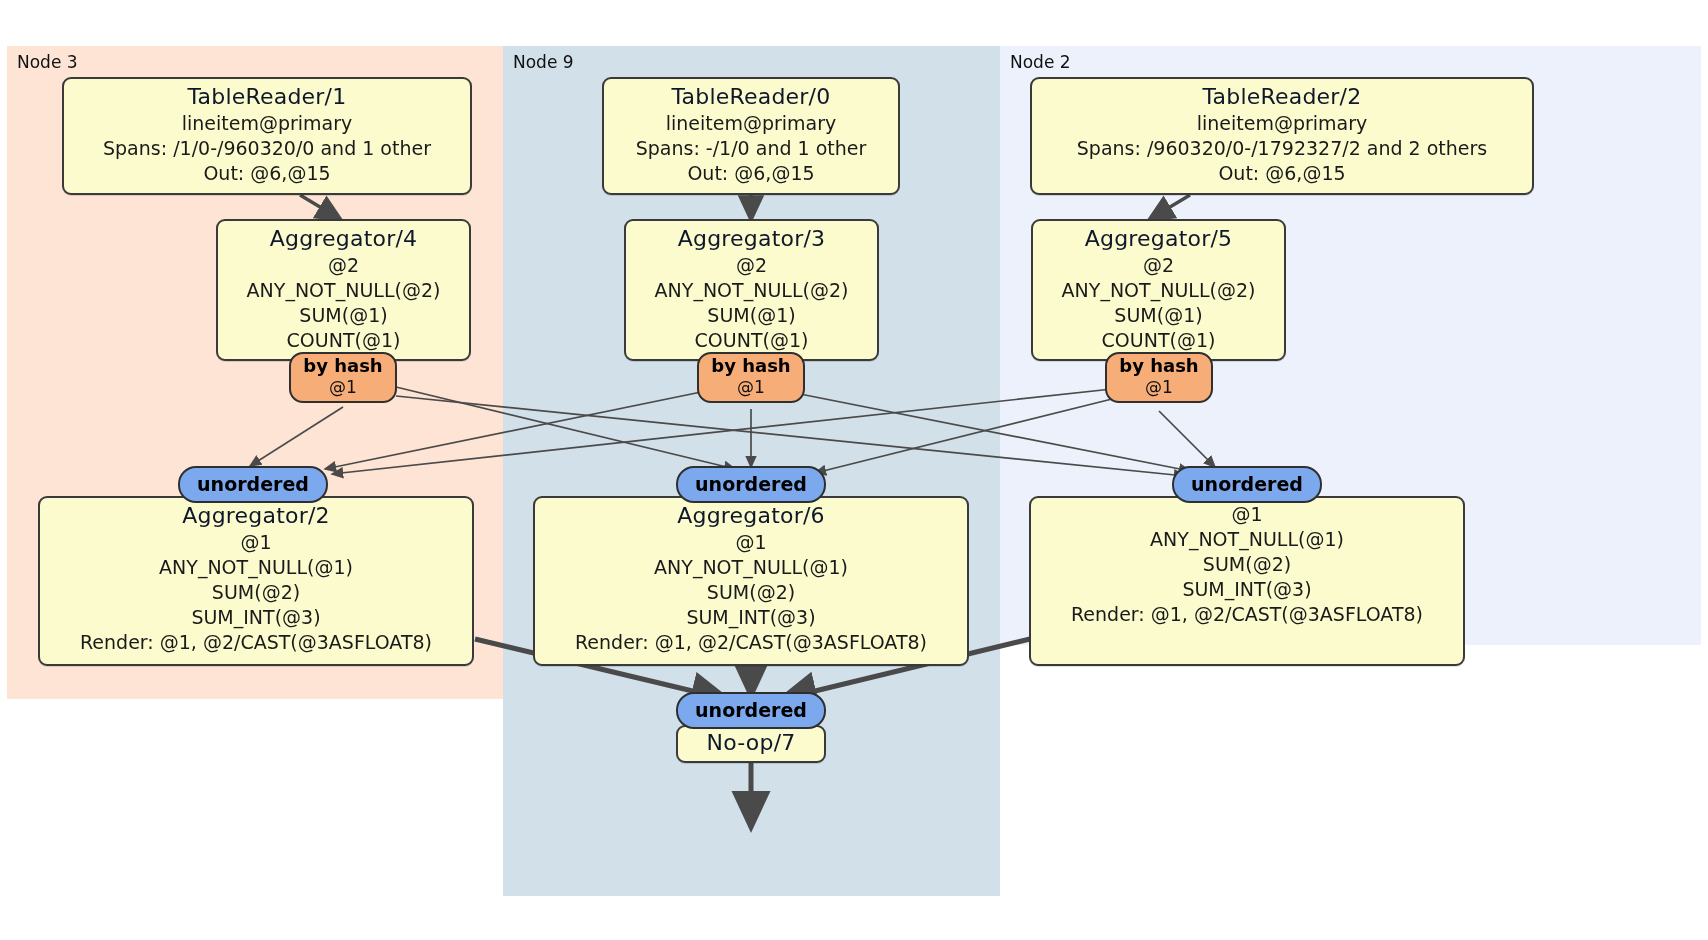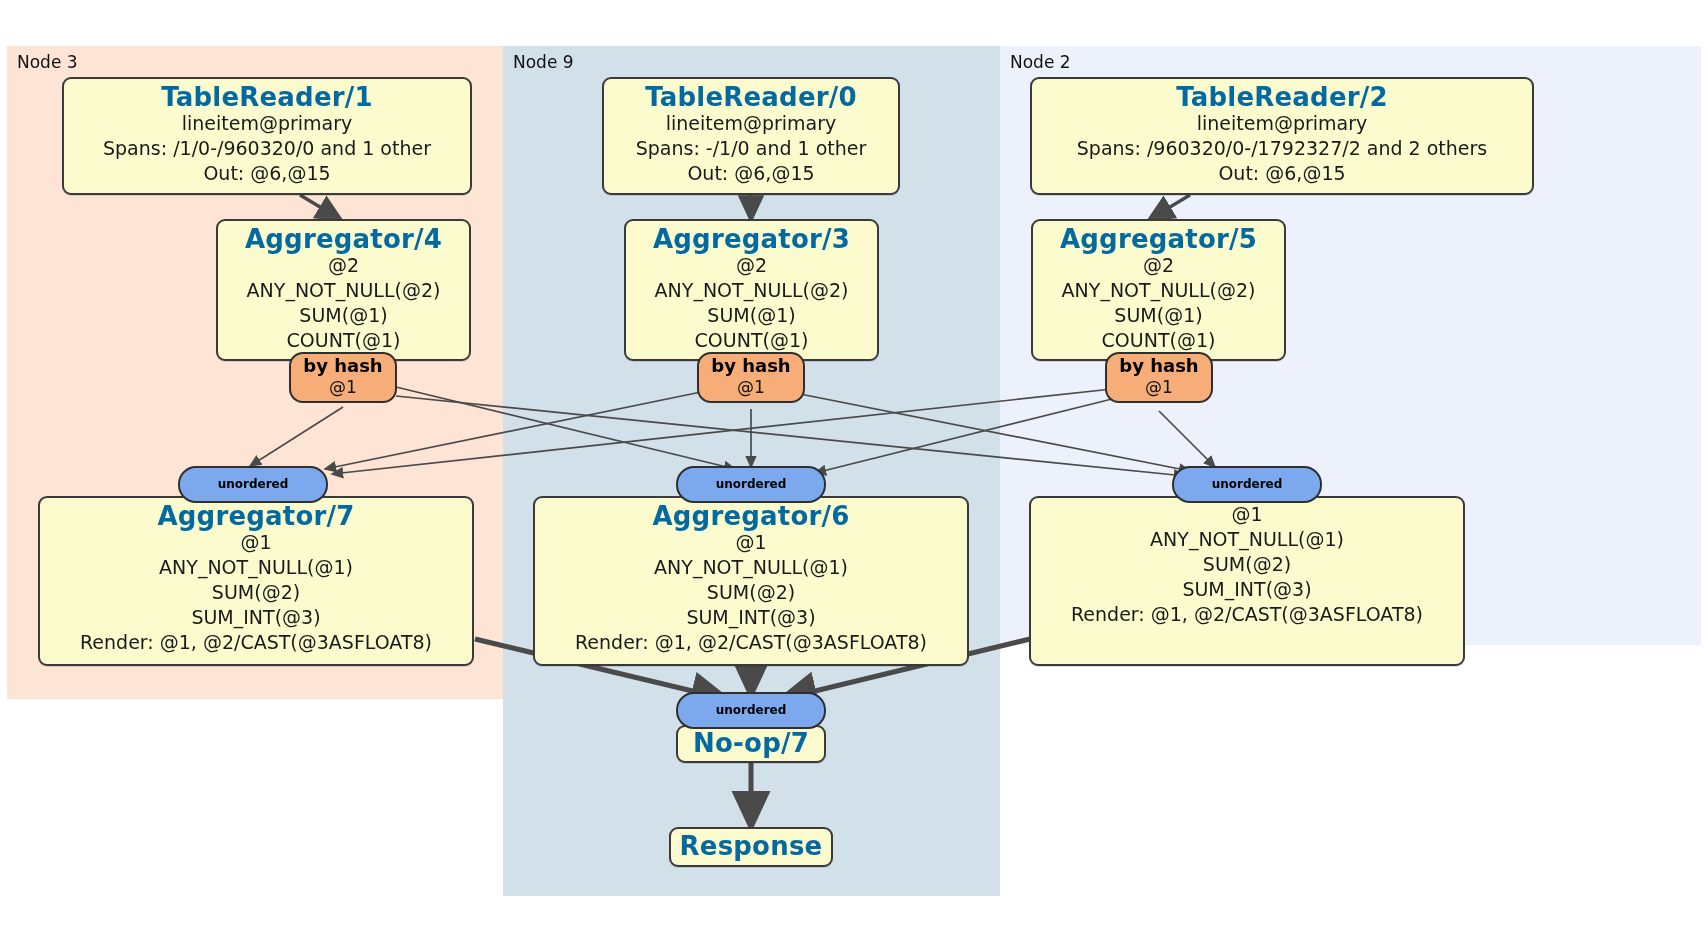--- a/index.html
+++ b/index.html
@@ -13,7 +13,7 @@
   .proc{position:absolute;box-sizing:border-box;background:#FBFBCE;border:2px solid #3a3a3a;
         border-radius:9px;text-align:center;padding:4px 8px 6px 8px;
         box-shadow:0 1px 0 rgba(0,0,0,.12);}
-  .proc .title{font-weight:bold;font-size:26px;line-height:28px;color:#0369a1;letter-spacing:.2px;}
+  .proc .title{font-weight:normal;font-size:22px;line-height:28px;color:#0f172a;letter-spacing:.2px;}
   .proc .ln{font-size:19px;line-height:25px;color:#1a1a1a;white-space:nowrap;}
 
   .badge{position:absolute;box-sizing:border-box;border:2px solid #2f2f2f;border-radius:16px;

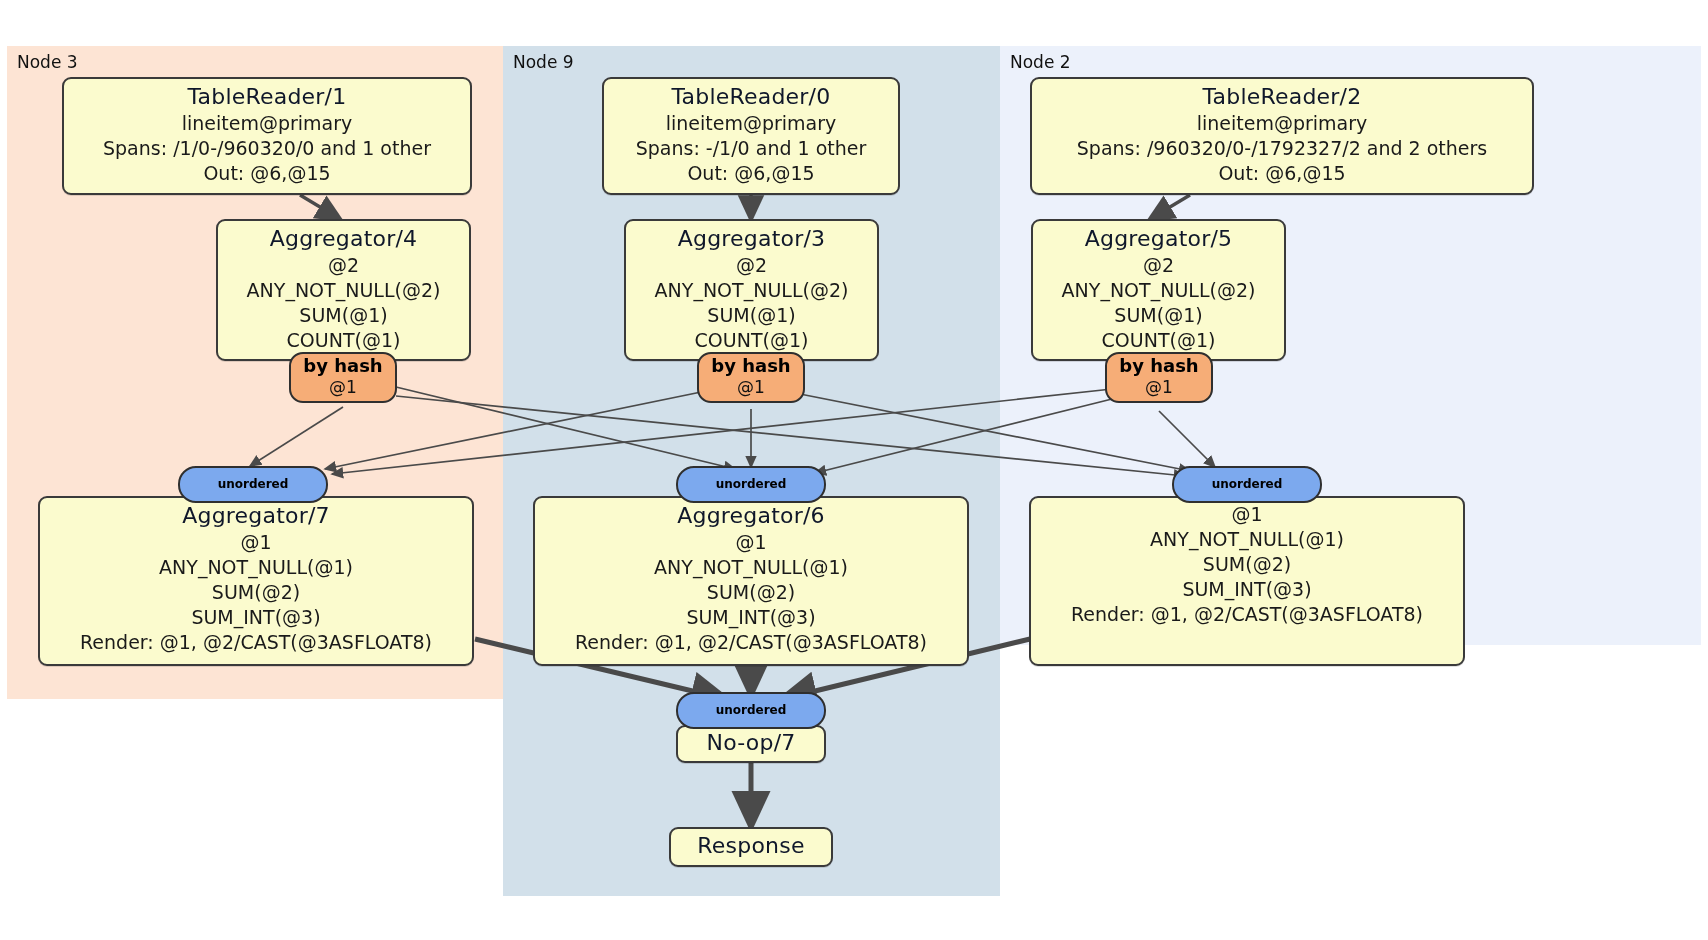--- a/index.html
+++ b/index.html
@@ -22,7 +22,7 @@
   .badge.hash .b1{font-weight:bold;font-size:18px;line-height:22px;color:#000;}
   .badge.hash .b2{font-size:17px;line-height:21px;color:#111;}
   .badge.unordered{background:#7CA9EE;border-radius:18px;padding:3px 14px;}
-  .badge.unordered .b1{font-weight:bold;font-size:12px;line-height:27px;color:#000;}
+  .badge.unordered .b1{font-weight:bold;font-size:19px;line-height:27px;color:#000;}
 
   svg.wires{position:absolute;left:0;top:0;width:1708px;height:940px;pointer-events:none;}
   .thin{stroke:#4a4a4a;stroke-width:1.7;fill:none;}

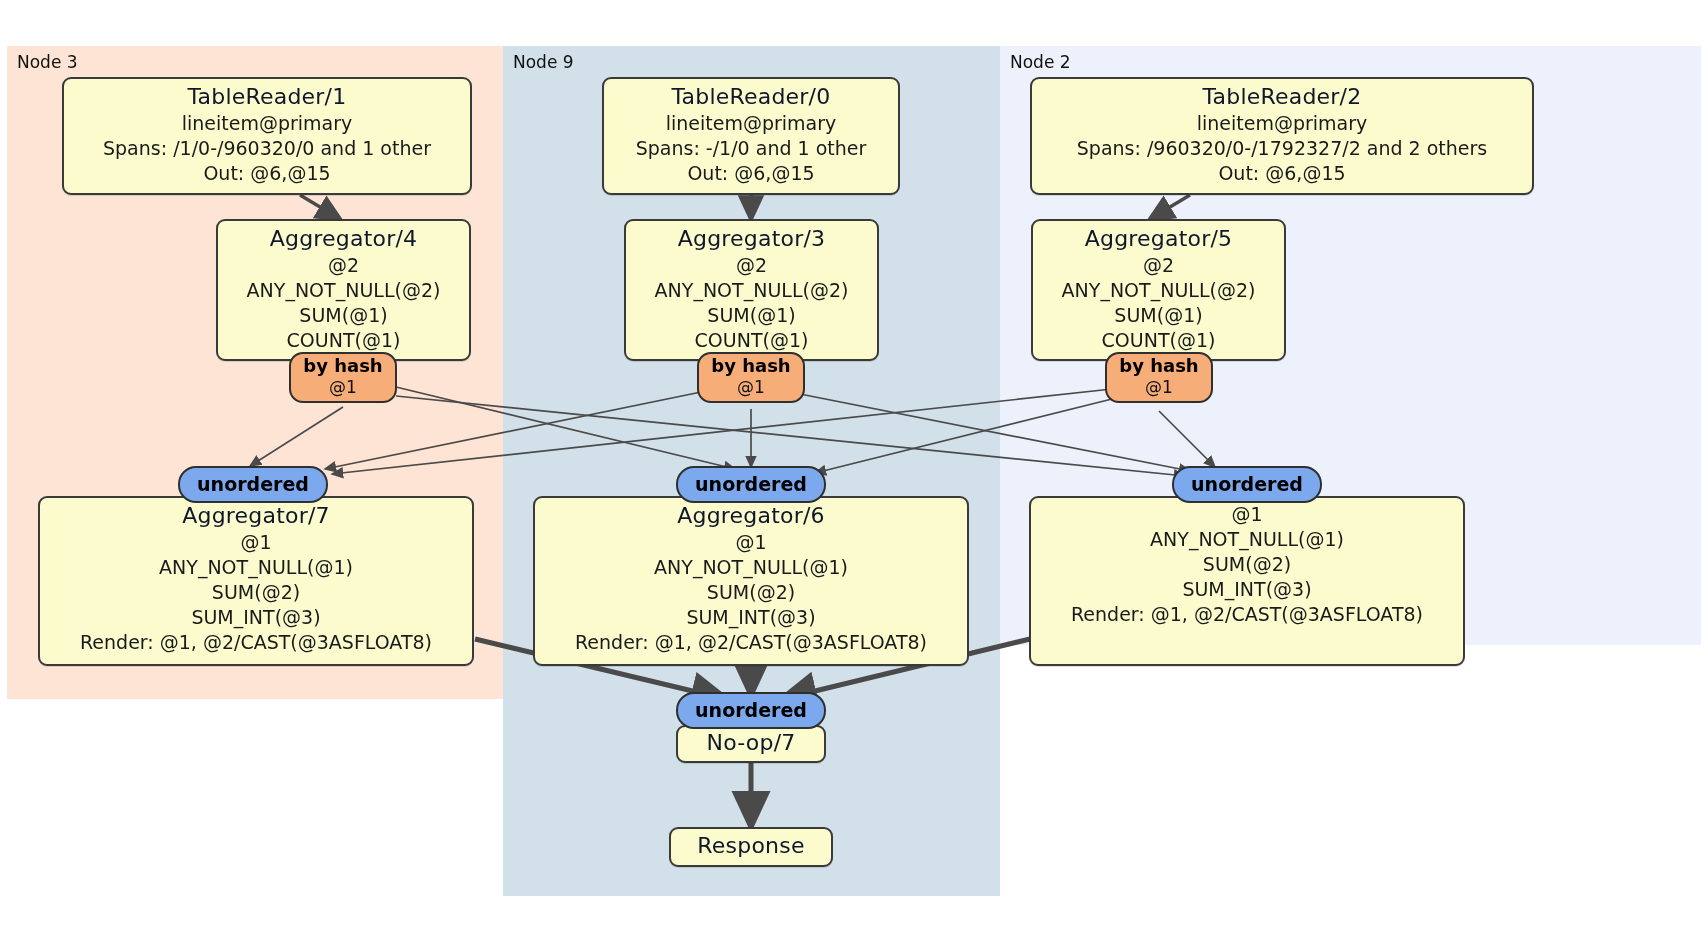--- a/index.html
+++ b/index.html
@@ -148,7 +148,7 @@
   </div>
 
   <div class="proc" style="left:38px;top:457px;width:436px;height:170px;">
-    <div class="title">Aggregator/7</div>
+    <div class="title">Aggregator/2</div>
     <div class="ln">@1</div>
     <div class="ln">ANY_NOT_NULL(@1)</div>
     <div class="ln">SUM(@2)</div>

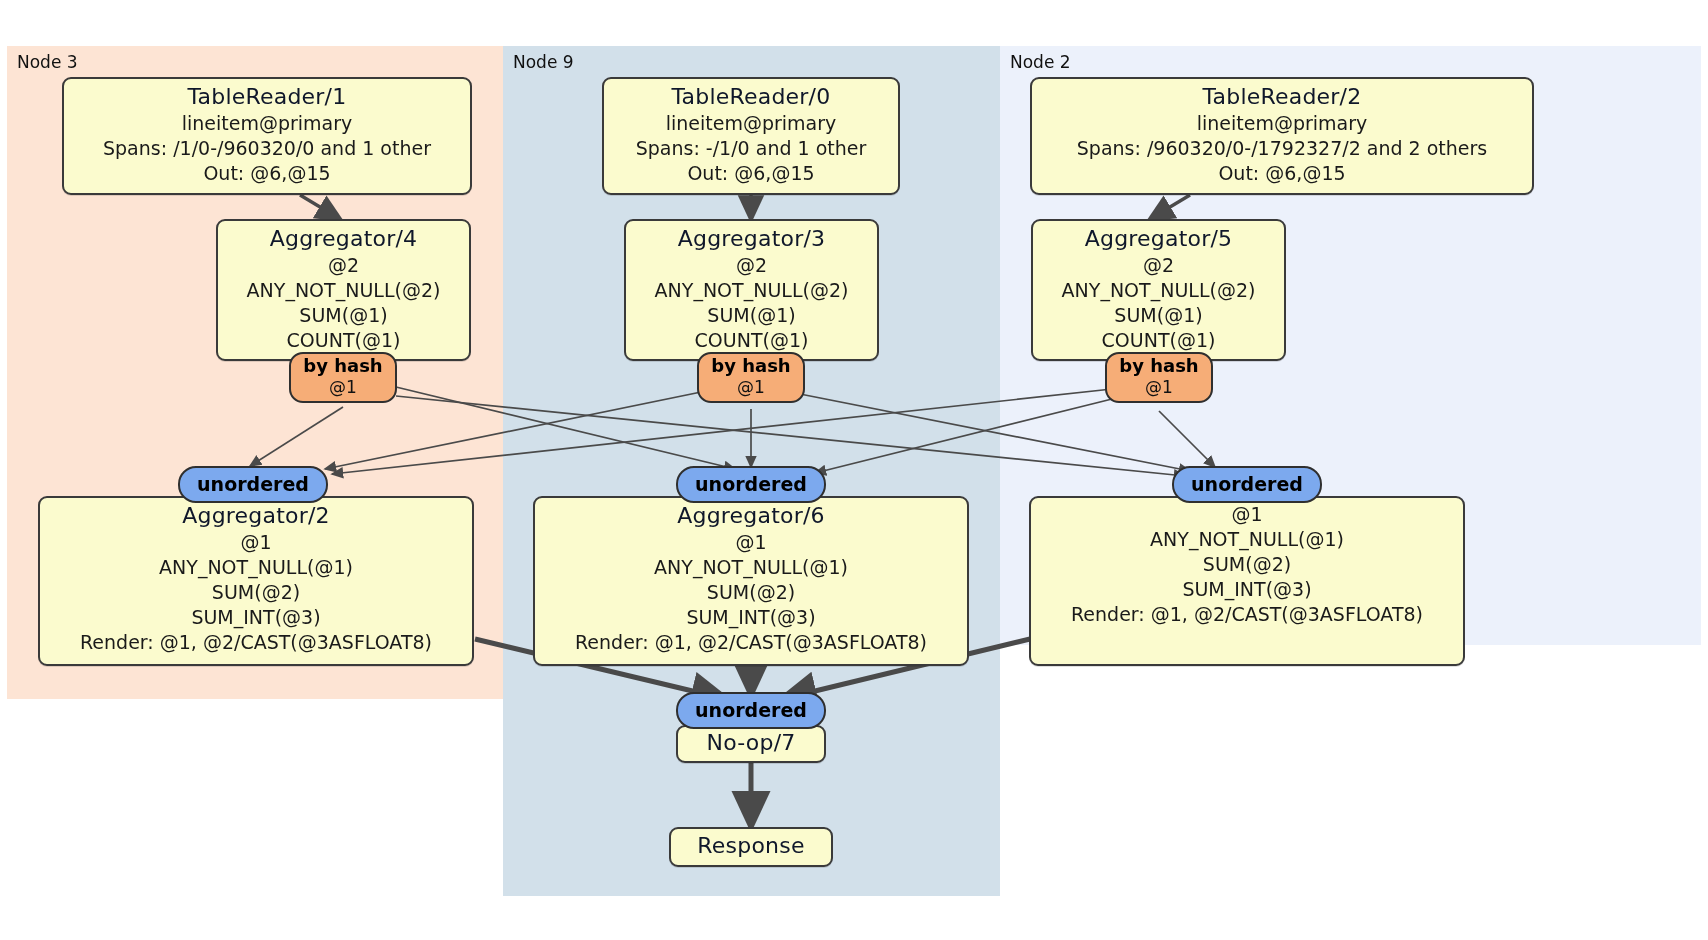--- a/index.html
+++ b/index.html
@@ -181,9 +181,6 @@
     <div class="title">No-op/7</div>
   </div>
 
-  <div class="proc" style="left:669px;top:788px;width:164px;height:40px;padding-top:3px;">
-    <div class="title">Response</div>
-  </div>
 
 </div>
 

